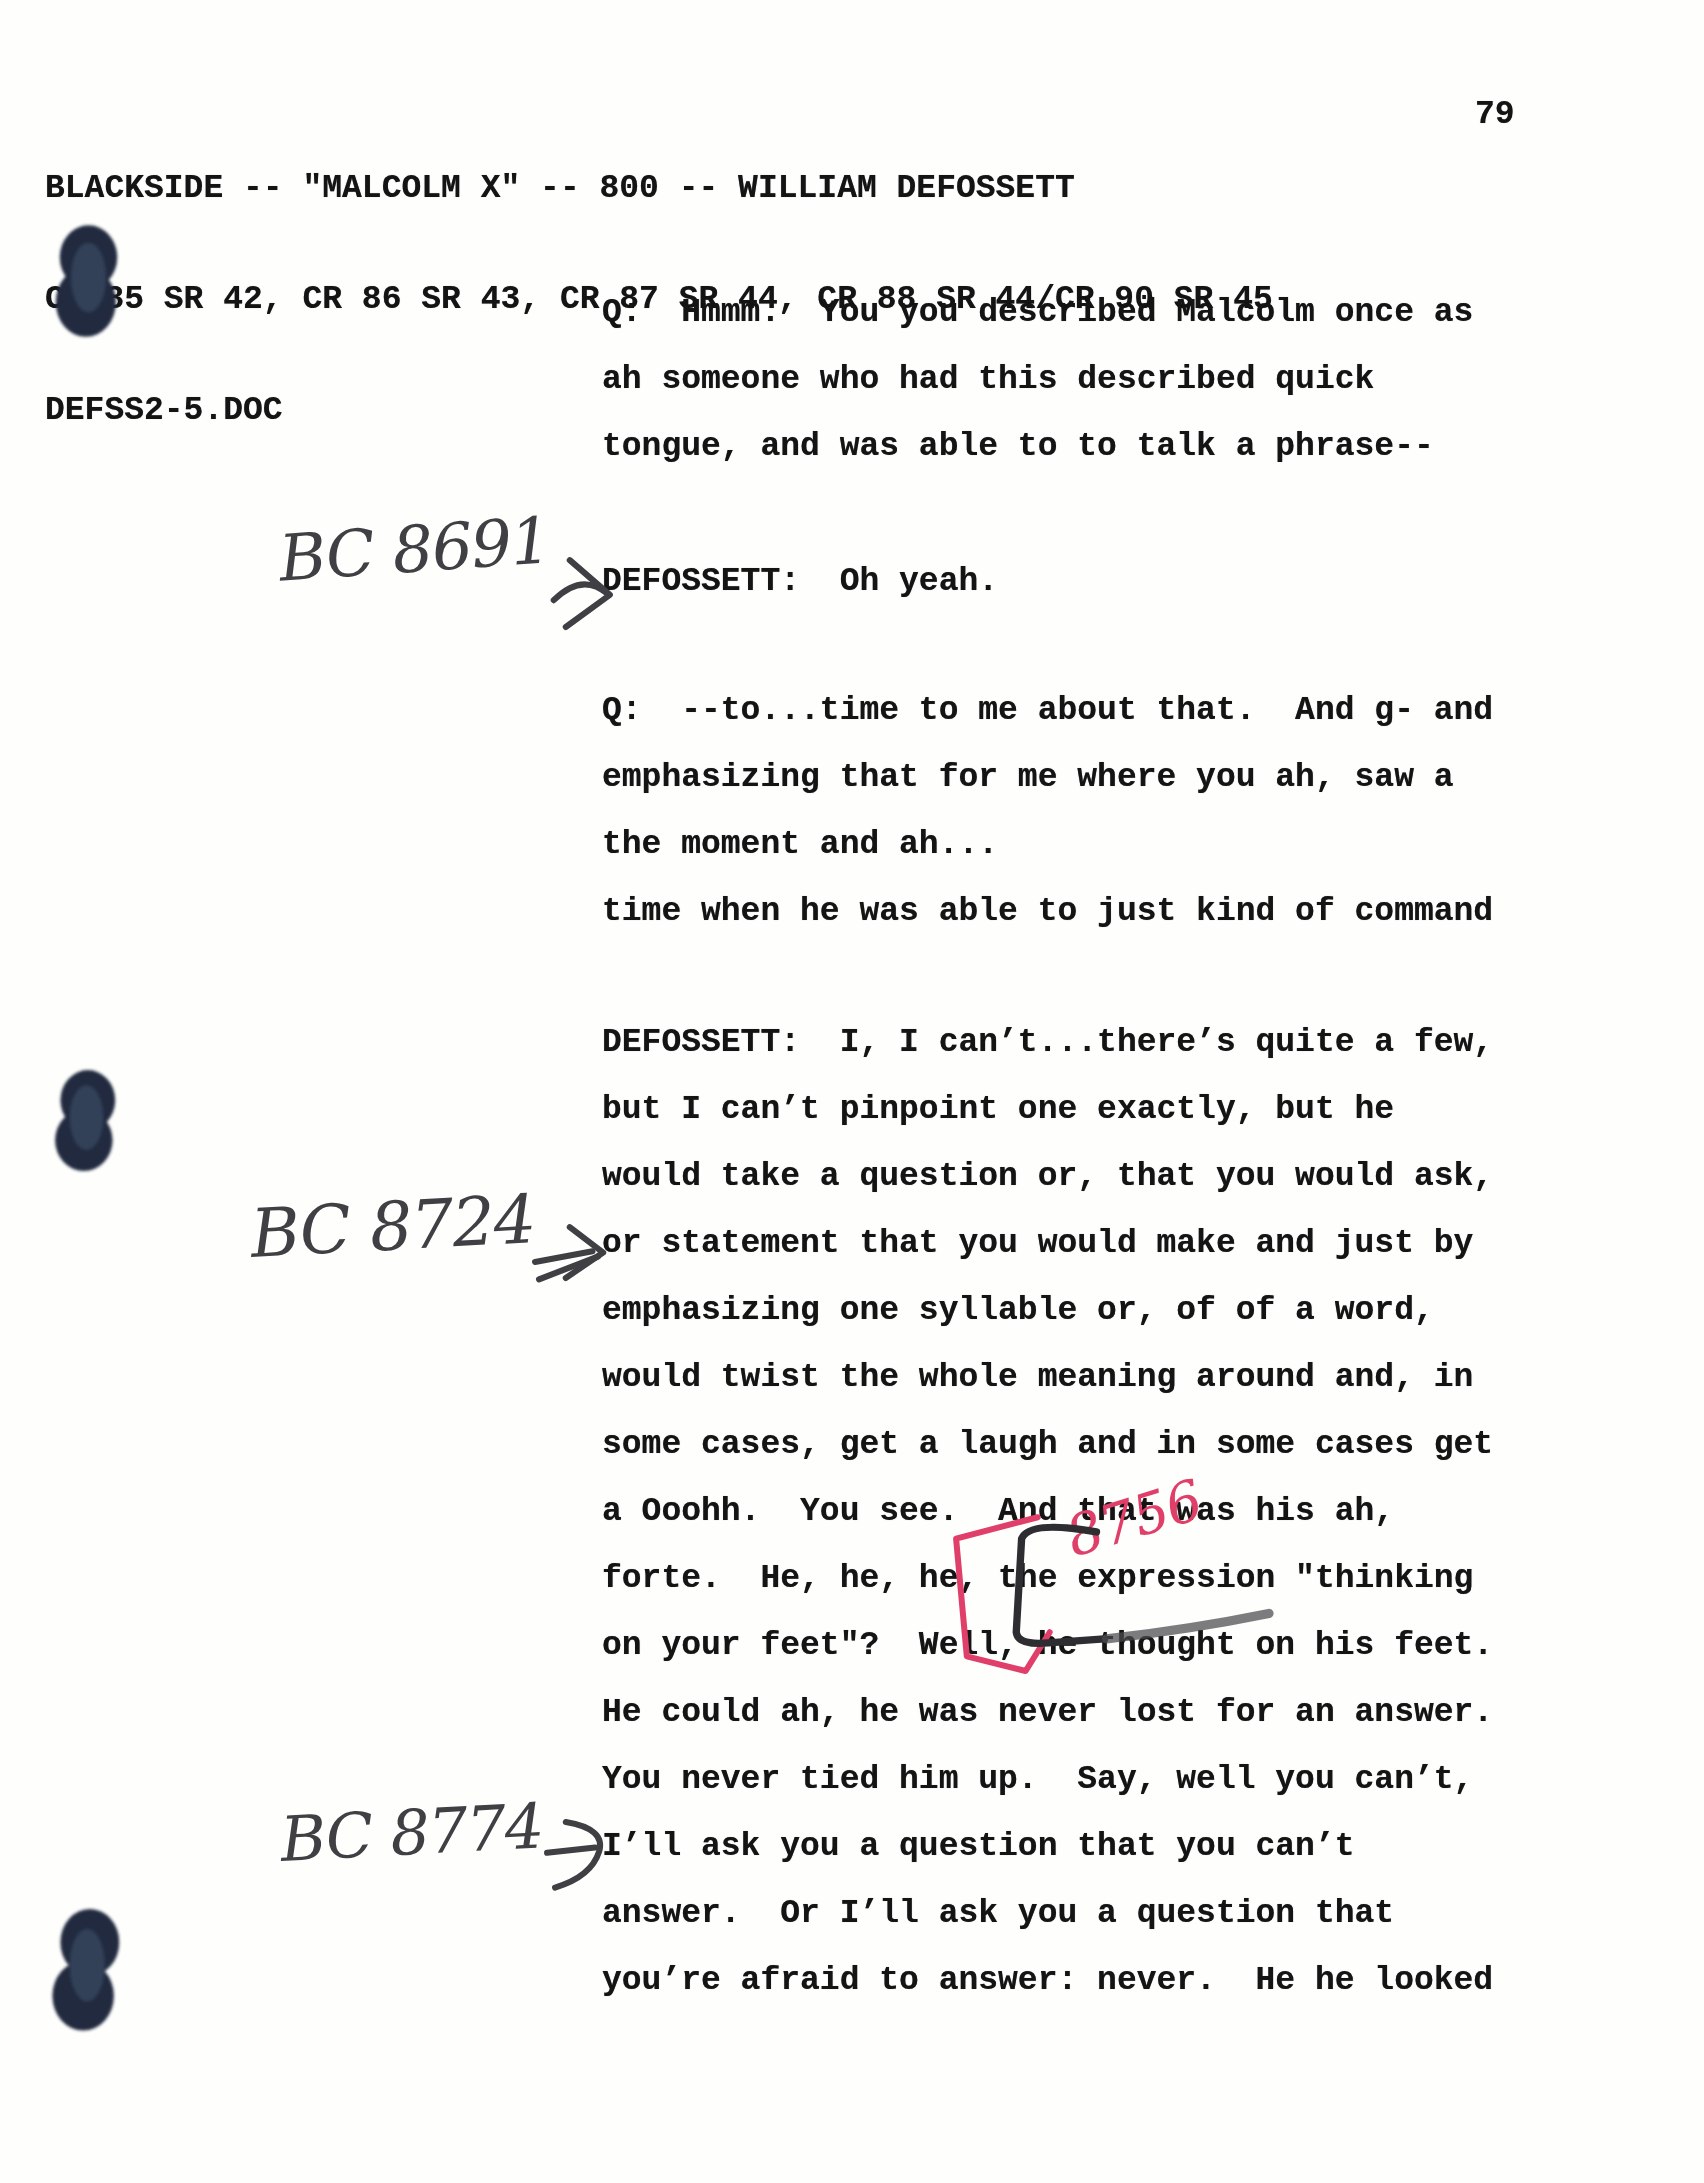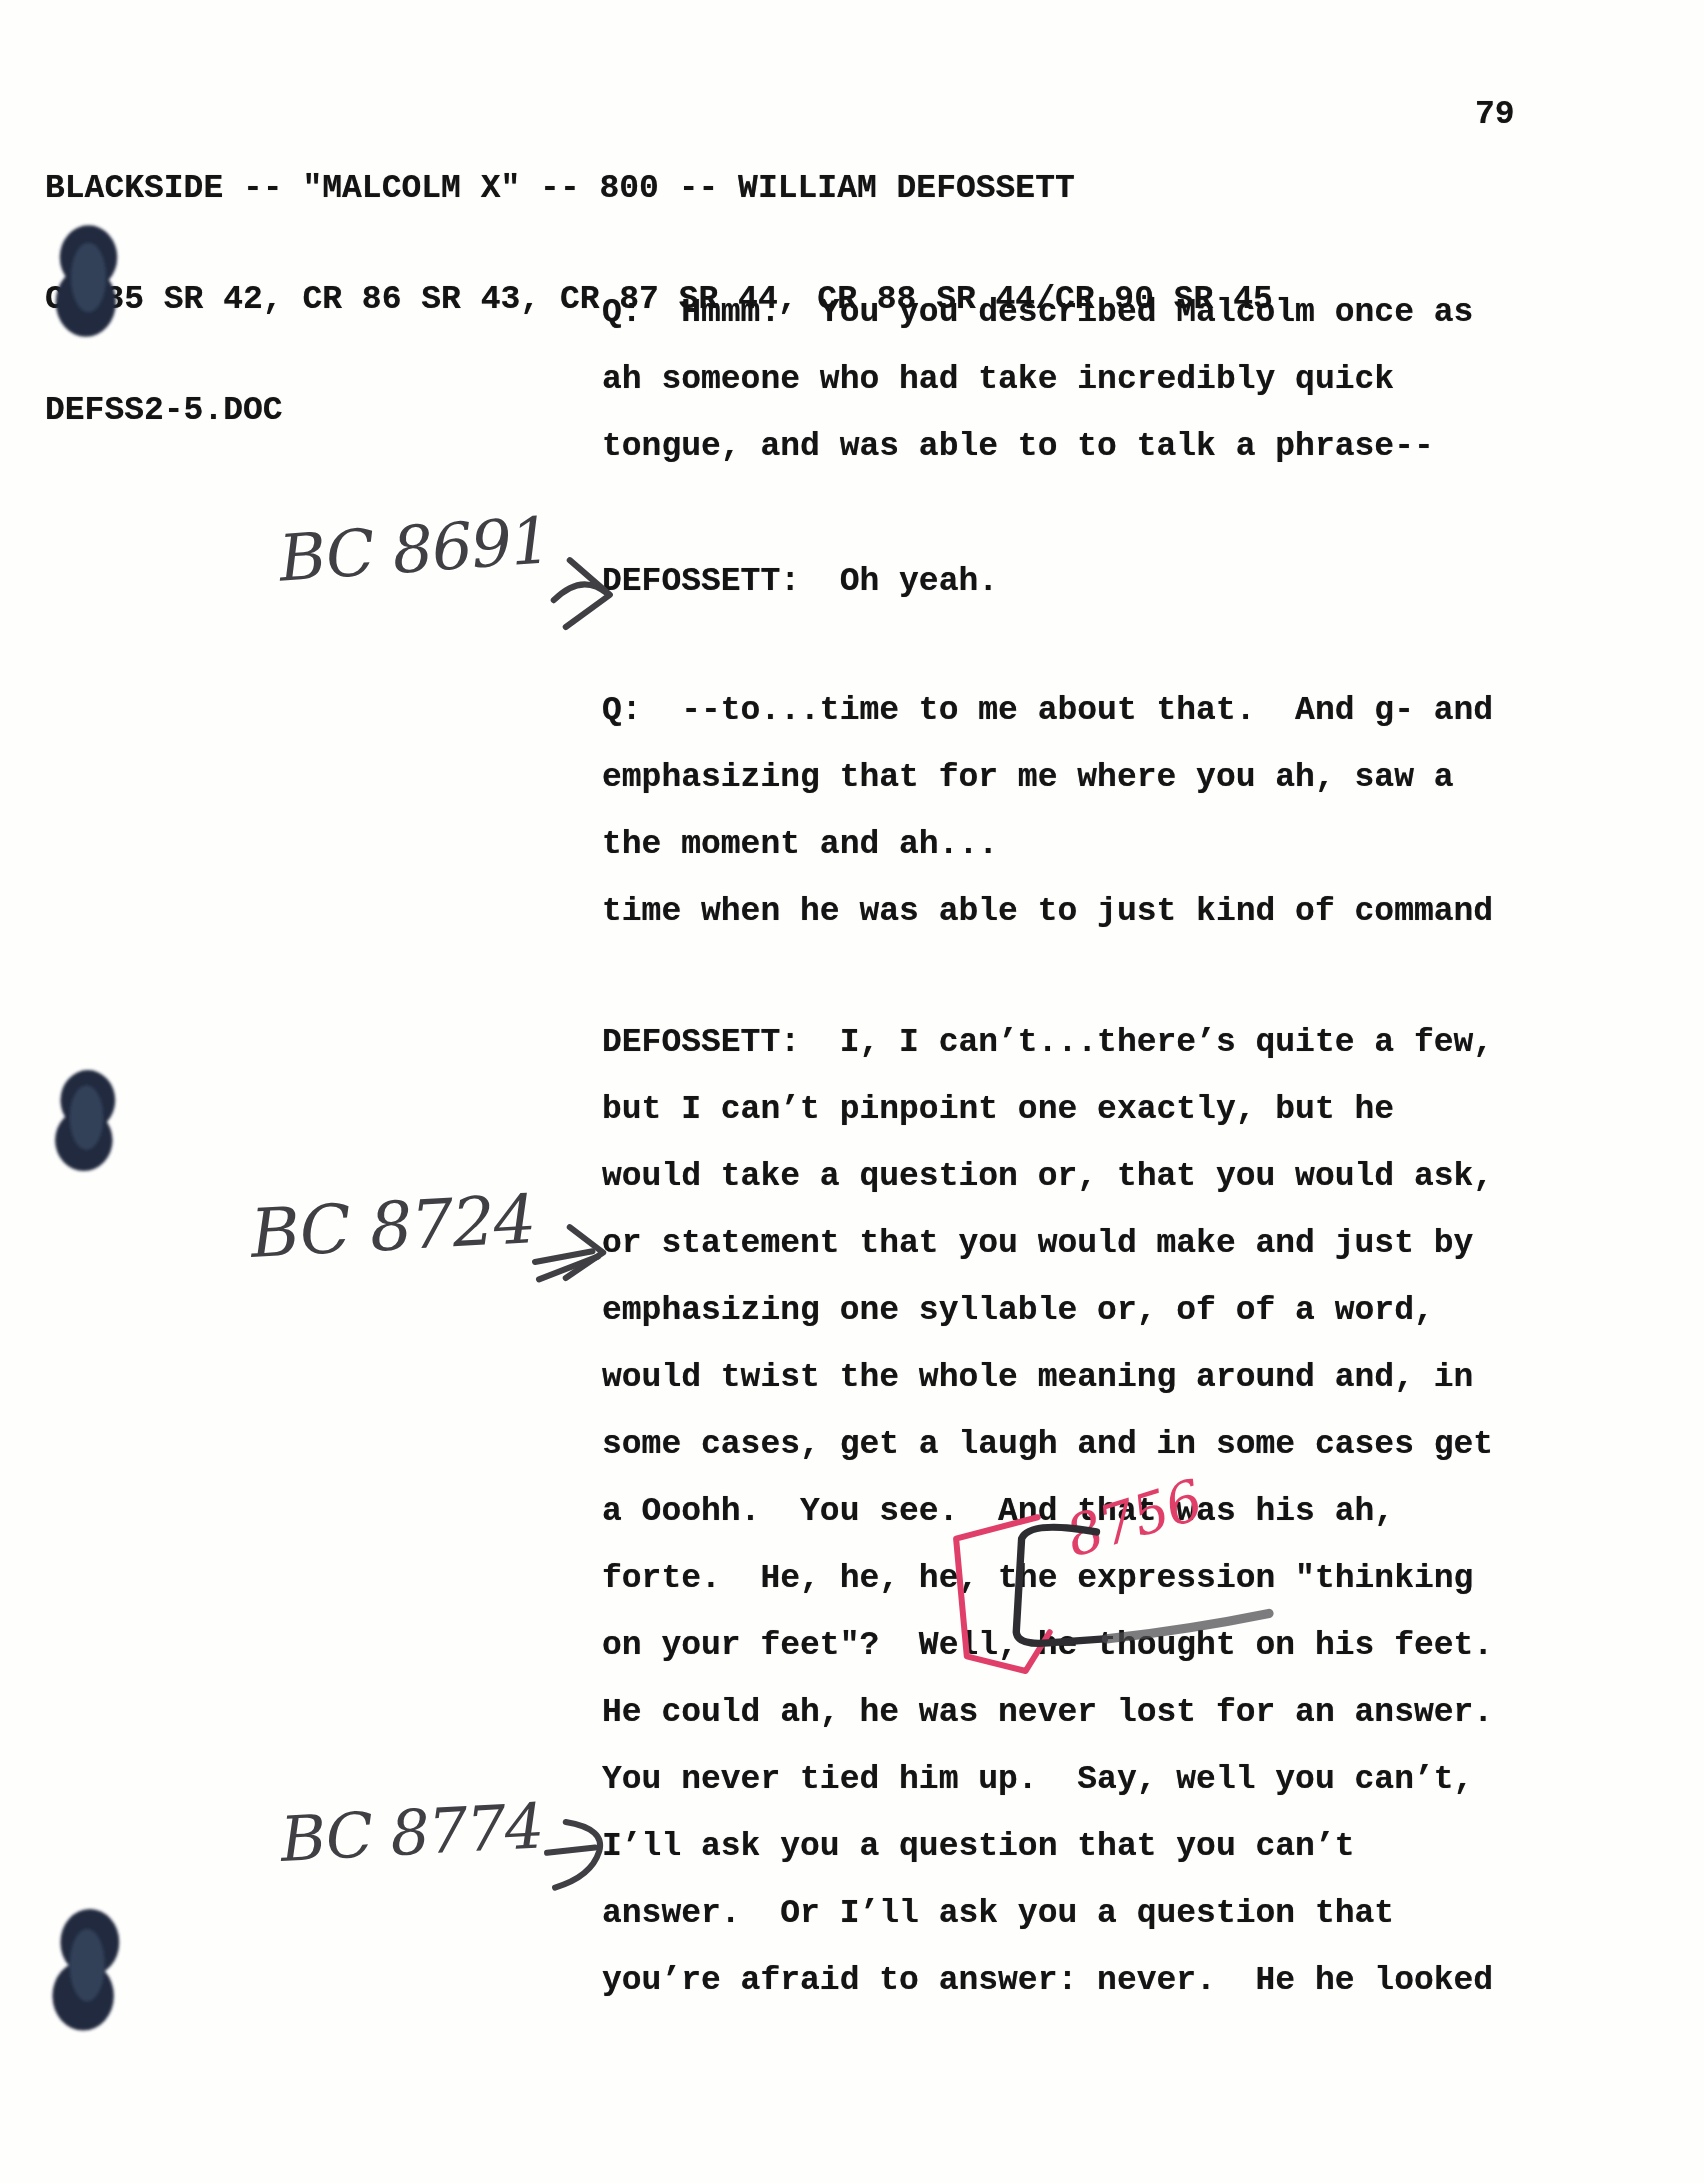--- a/index.html
+++ b/index.html
@@ -85,7 +85,7 @@
   </div>
   <div class="typed pageno">79</div>
 
-  <div class="typed para" style="top:279px"><div class="tline">Q:  Hmmm.  You you described Malcolm once as</div><div class="tline">ah someone who had take incredibly quick</div><div class="tline">tongue, and was able to to talk a phrase--</div></div>
+  <div class="typed para" style="top:279px"><div class="tline">Q:  Hmmm.  You you described Malcolm once as</div><div class="tline">ah someone who had this described quick</div><div class="tline">tongue, and was able to to talk a phrase--</div></div>
   <div class="typed para" style="top:548px"><div class="tline">DEFOSSETT:  Oh yeah.</div></div>
   <div class="typed para" style="top:677px"><div class="tline">Q:  --to...time to me about that.  And g- and</div><div class="tline">emphasizing that for me where you ah, saw a</div><div class="tline">the moment and ah...</div><div class="tline">time when he was able to just kind of command</div></div>
   <div class="typed para" style="top:1009px"><div class="tline">DEFOSSETT:  I, I can’t...there’s quite a few,</div><div class="tline">but I can’t pinpoint one exactly, but he</div><div class="tline">would take a question or, that you would ask,</div><div class="tline">or statement that you would make and just by</div><div class="tline">emphasizing one syllable or, of of a word,</div><div class="tline">would twist the whole meaning around and, in</div><div class="tline">some cases, get a laugh and in some cases get</div><div class="tline">a Ooohh.  You see.  And that was his ah,</div><div class="tline">forte.  He, he, he, the expression "thinking</div><div class="tline">on your feet"?  Well, he thought on his feet.</div><div class="tline">He could ah, he was never lost for an answer.</div><div class="tline">You never tied him up.  Say, well you can’t,</div><div class="tline">I’ll ask you a question that you can’t</div><div class="tline">answer.  Or I’ll ask you a question that</div><div class="tline">you’re afraid to answer: never.  He he looked</div></div>

